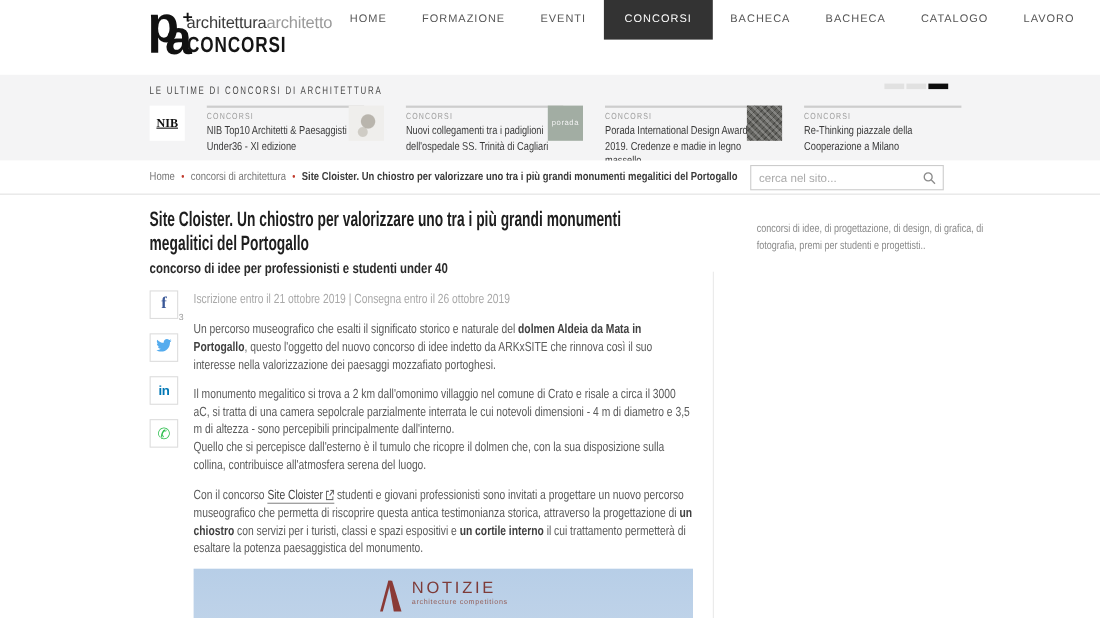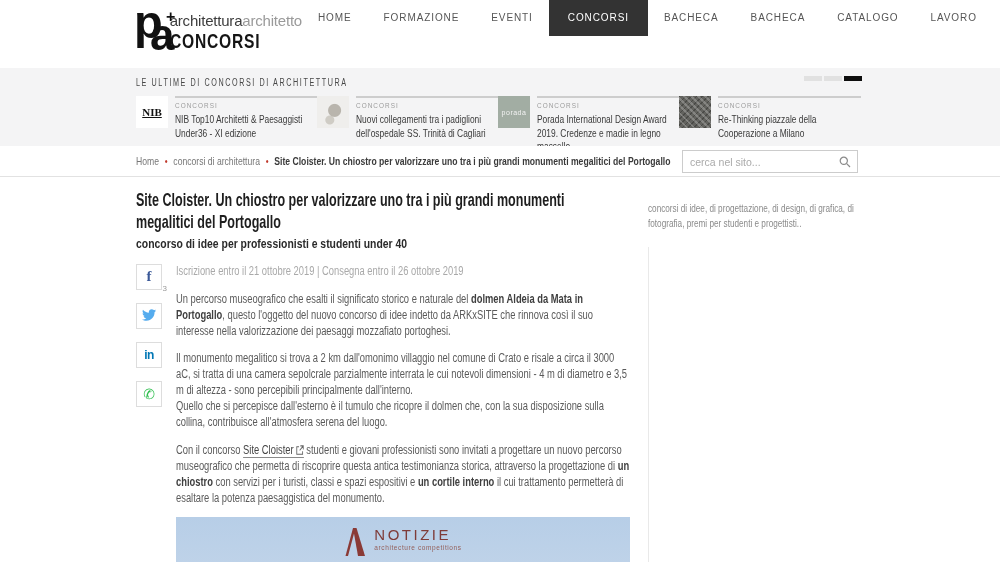--- a/index.html
+++ b/index.html
@@ -33,7 +33,7 @@
                    transform:scaleX(0.72); transform-origin:left top; margin-bottom:8px; white-space:nowrap; }
   .strip-items { display:flex; }
   .strip-item { width:181px; display:flex; cursor:pointer; }
-  .thumb { width:32px; height:32px; flex:0 0 32px; margin-right:7px; display:flex;
+  .thumb { width:32px; height:32px; flex:0 0 32px; margin-right:20px; display:flex;
            align-items:center; justify-content:center; overflow:hidden; }
   .thumb.nib { background:#fff; color:#111; font-weight:700; font-size:11px;
                font-family:"Liberation Serif", serif; text-decoration:underline; }

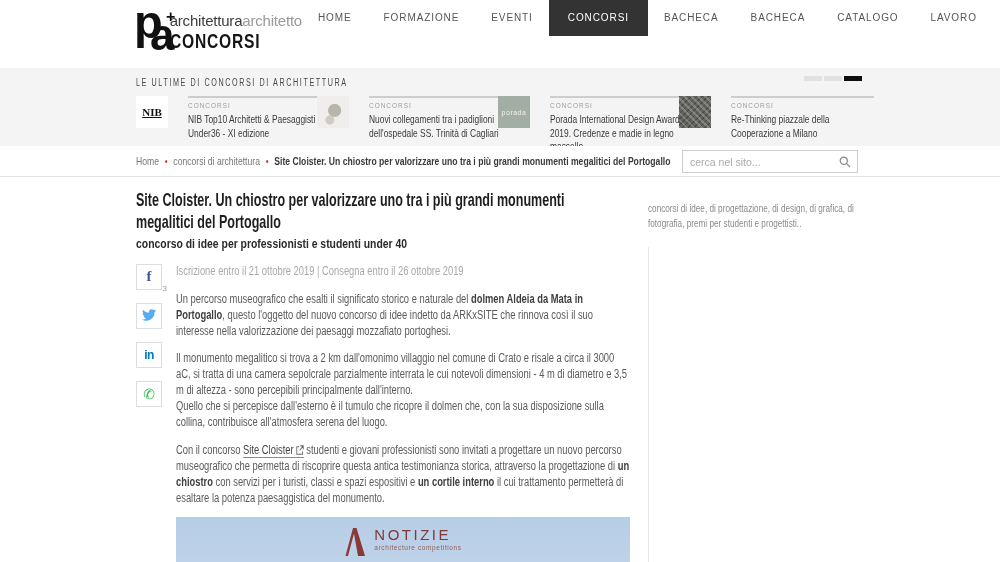--- a/index.html
+++ b/index.html
@@ -103,7 +103,7 @@
   .sidebar-title { font-size:20px; line-height:1.1; cursor:pointer; }
   .sidebar-title .pfx { color:#9b9b9b; font-weight:400; }
   .sidebar-title .name { color:#222; font-weight:700; margin-left:4px; }
-  .sidebar-desc { margin-top:7px; }
+  .sidebar-desc { margin-top:7px;margin-left:40px; }
   .sidebar-desc-inner { width:270px; transform:scaleX(0.78); transform-origin:left top;
                         font-size:10.5px; line-height:1.45; color:#8a8a8a; }
   .sidebar-ad { border-left:1px solid #e9e9e9; height:320px; margin-top:16px; }

